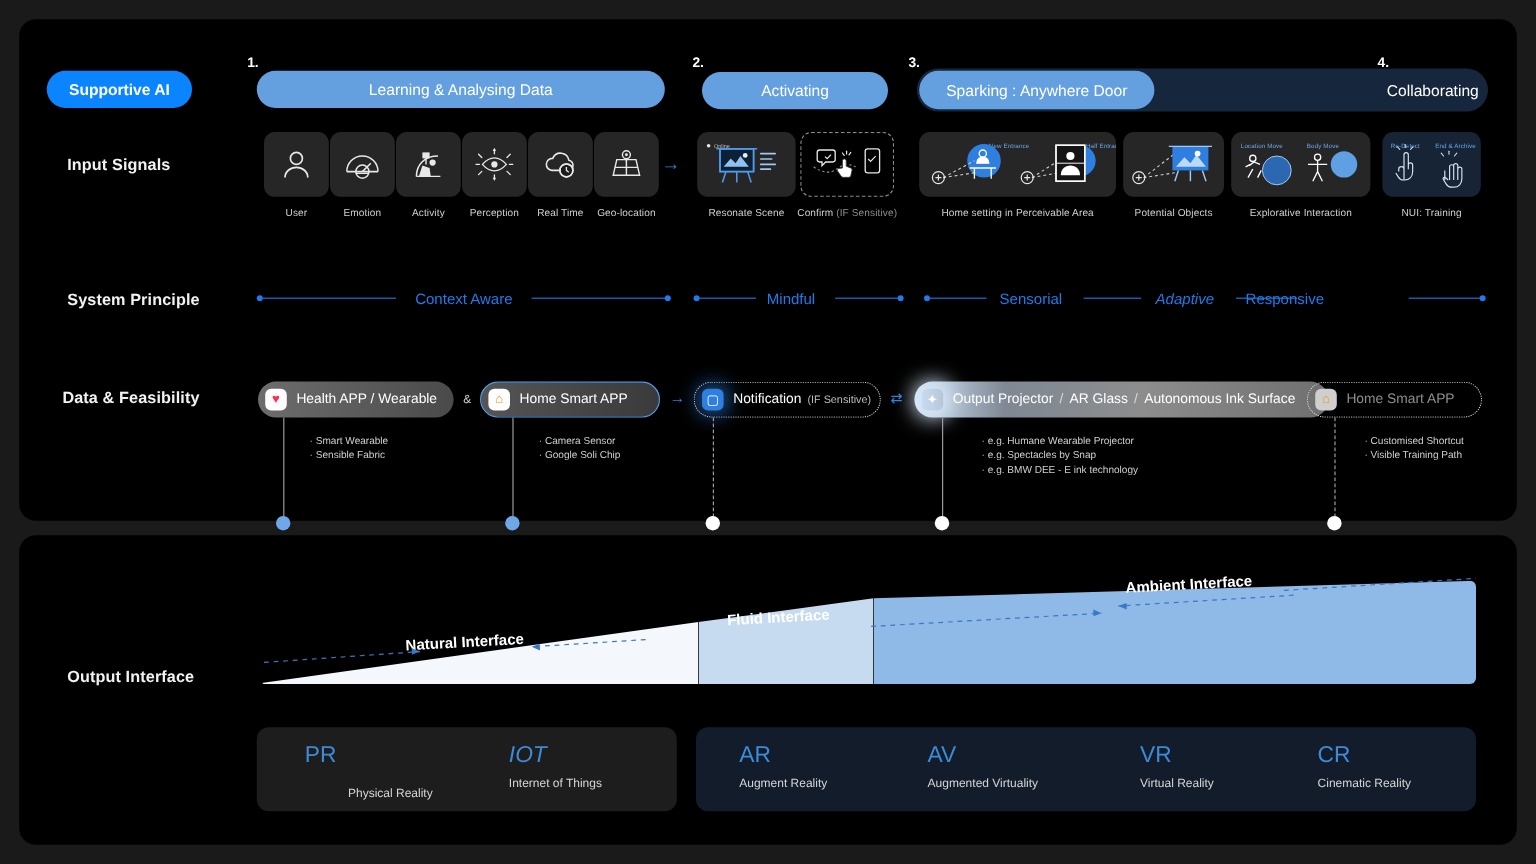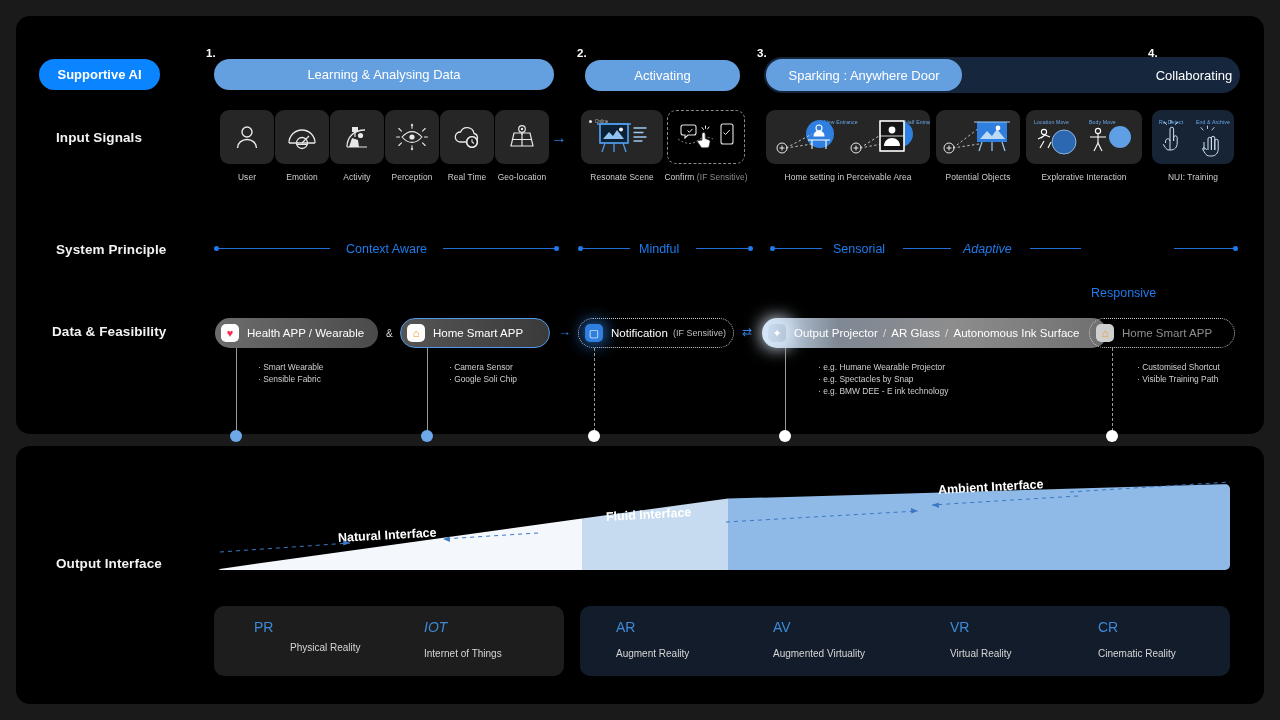--- a/index.html
+++ b/index.html
@@ -462,7 +462,7 @@
   <div class="sp-line" style="left:903px; top:248px; width:48px;"></div>
   <div class="sp-word" style="left:963px; top:242px;font-style:italic;">Adaptive</div>
   <div class="sp-line" style="left:1030px; top:248px; width:51px;"></div>
-  <div class="sp-word" style="left:1091px; top:242px;margin-top:44px;">Responsive</div>
+  <div class="sp-word" style="left:1038px; top:242px;">Responsive</div>
   <div class="sp-line" style="left:1174px; top:248px; width:62px;"></div>
   <div class="sp-cap" style="left:1233px; top:246px;"></div>
 

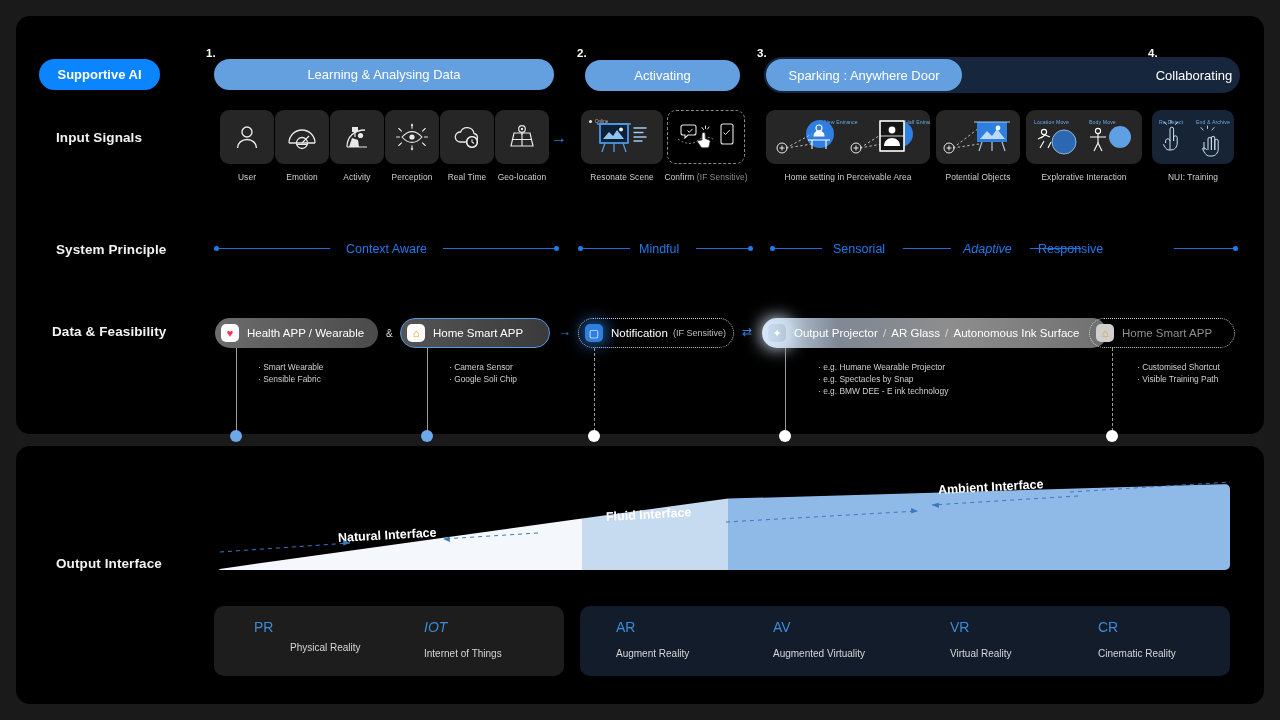--- a/index.html
+++ b/index.html
@@ -153,7 +153,7 @@
   .bcard { position:absolute; border-radius:10px; }
   .bcard.dk   { background:#1d1d1d; }
   .bcard.navy { background:#131c2b; }
-  .bc-code { position:absolute; color:#3d8bd8; font-size:14px; font-weight:400; }
+  .bc-code { position:absolute; color:#3d8bd8; font-size:19px; font-weight:400; }
   .bc-name { position:absolute; color:#d6d6d6; font-size:10px; }
 </style>
 </head>

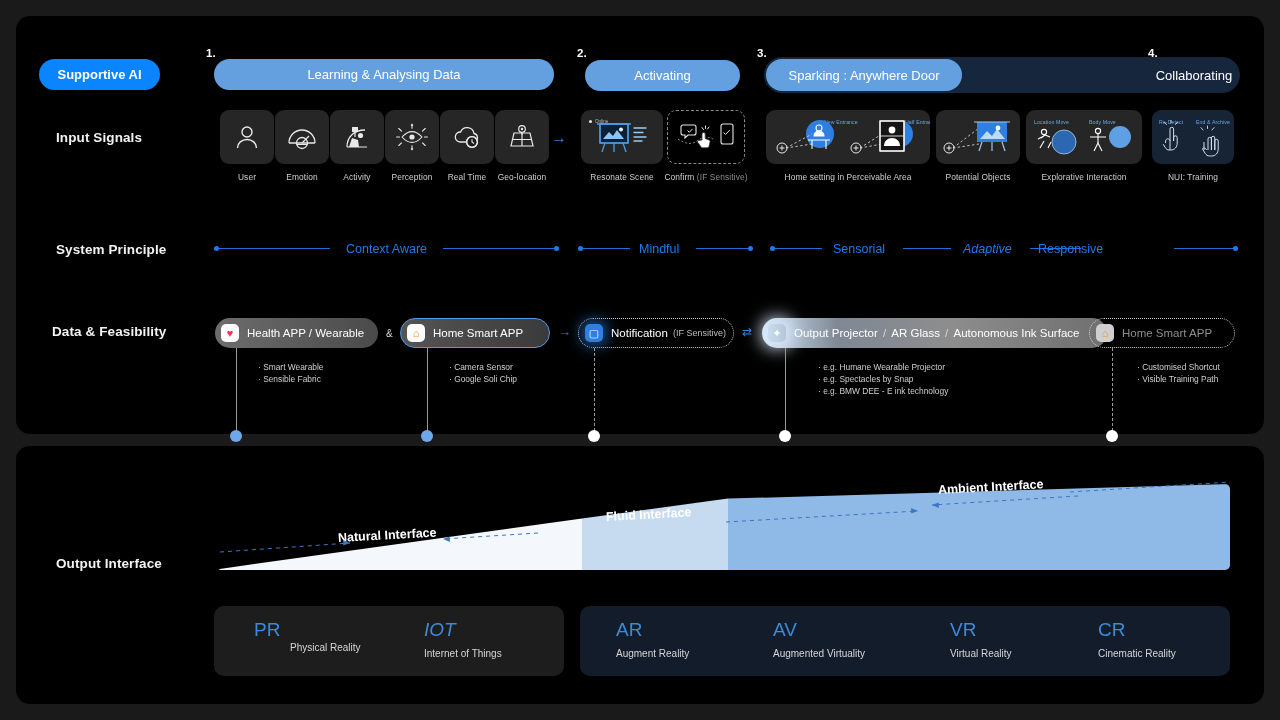--- a/index.html
+++ b/index.html
@@ -567,7 +567,7 @@
   <div class="bcard navy" style="left:580px; top:606px; width:650px; height:70px;"></div>
 
   <div class="bc-code" style="left:254px; top:619px;">PR</div>
-  <div class="bc-name" style="left:254px; top:642px;padding-left:36px;">Physical Reality</div>
+  <div class="bc-name" style="left:254px; top:656px;padding-left:36px;">Physical Reality</div>
 
   <div class="bc-code" style="left:424px; top:619px;font-style:italic;">IOT</div>
   <div class="bc-name" style="left:424px; top:648px;">Internet of Things</div>

